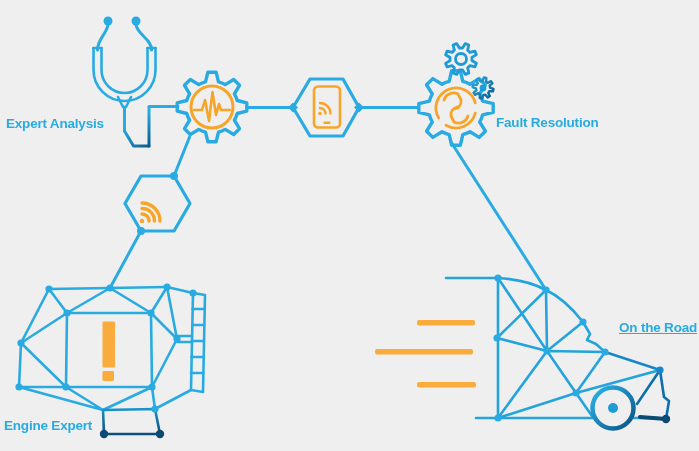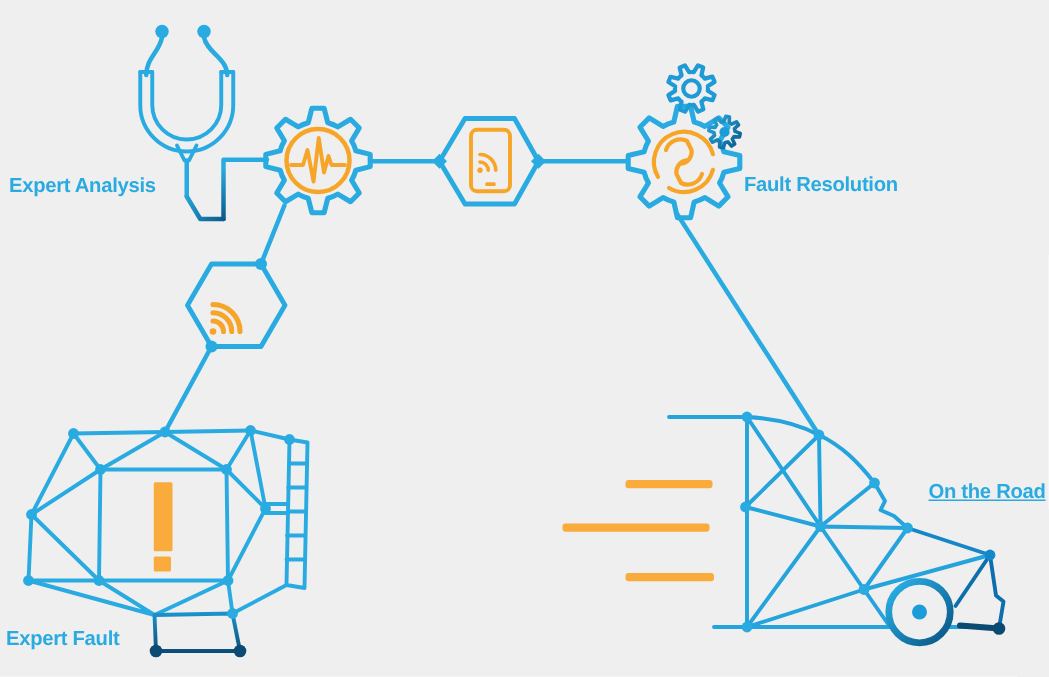--- a/index.html
+++ b/index.html
@@ -196,7 +196,7 @@
 
 <div class="diagram-label lbl-resolution">Fault Resolution</div>
 <div class="diagram-label lbl-expert">Expert Analysis</div>
-<div class="diagram-label lbl-engine">Expert Fault</div>
+<div class="diagram-label lbl-engine">Engine Expert</div>
 <div class="diagram-label lbl-road">On the Road</div>
 
 </div>

